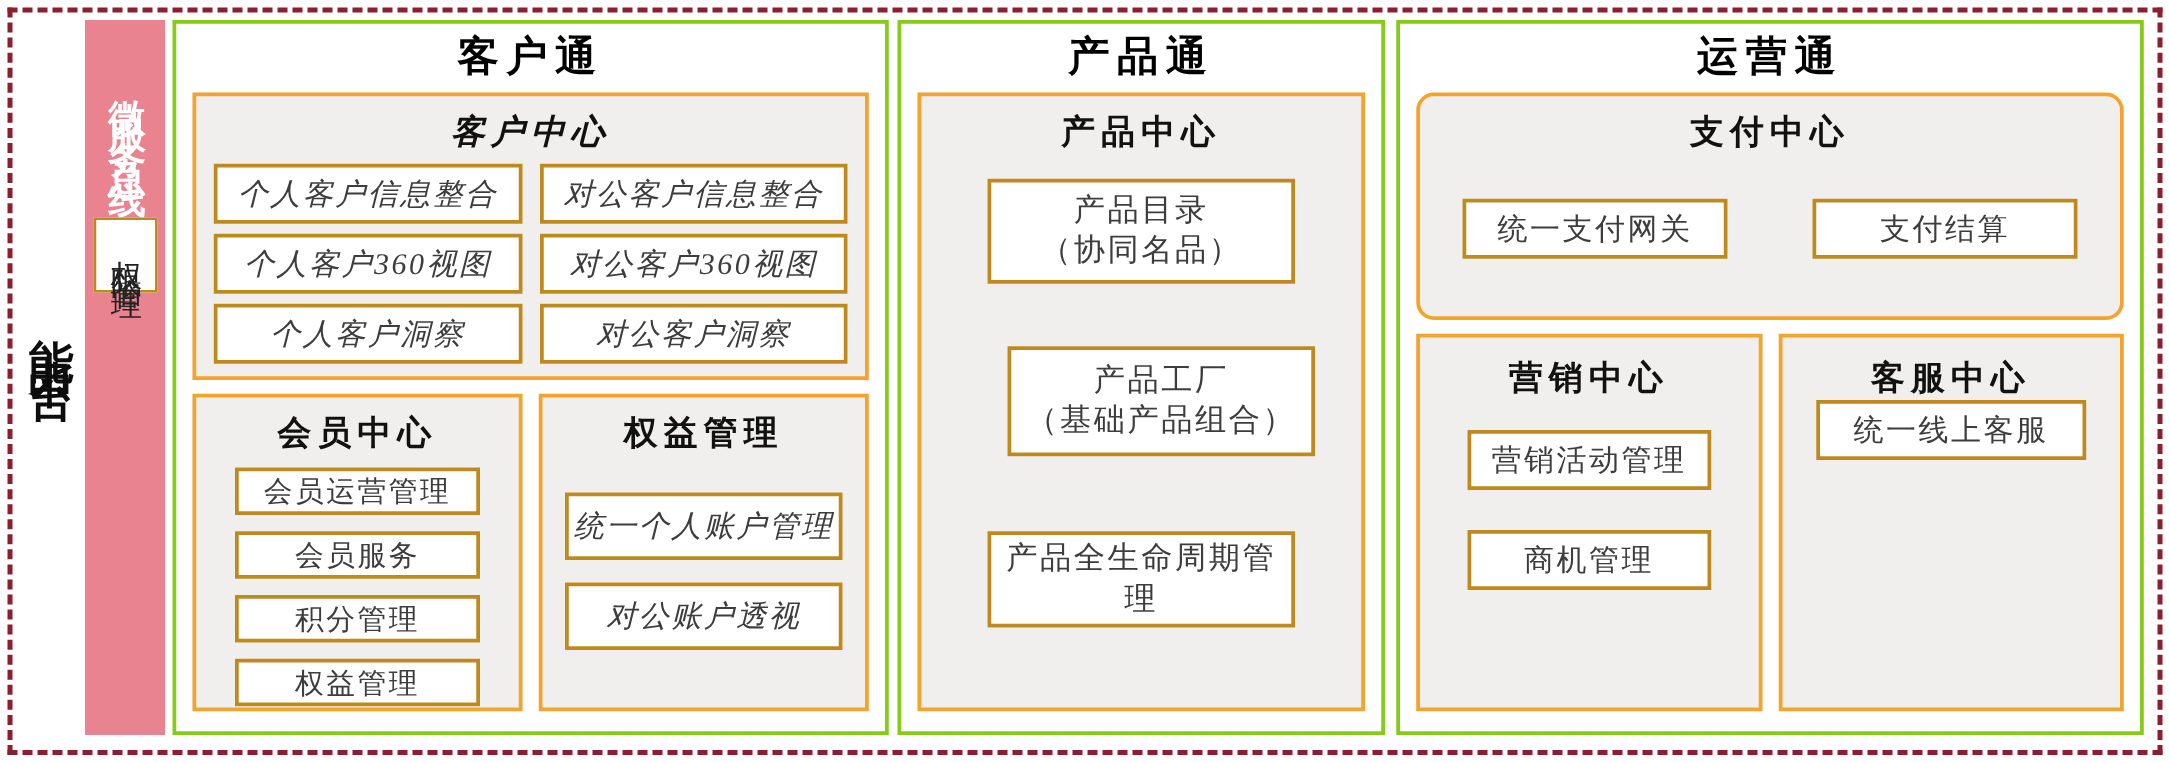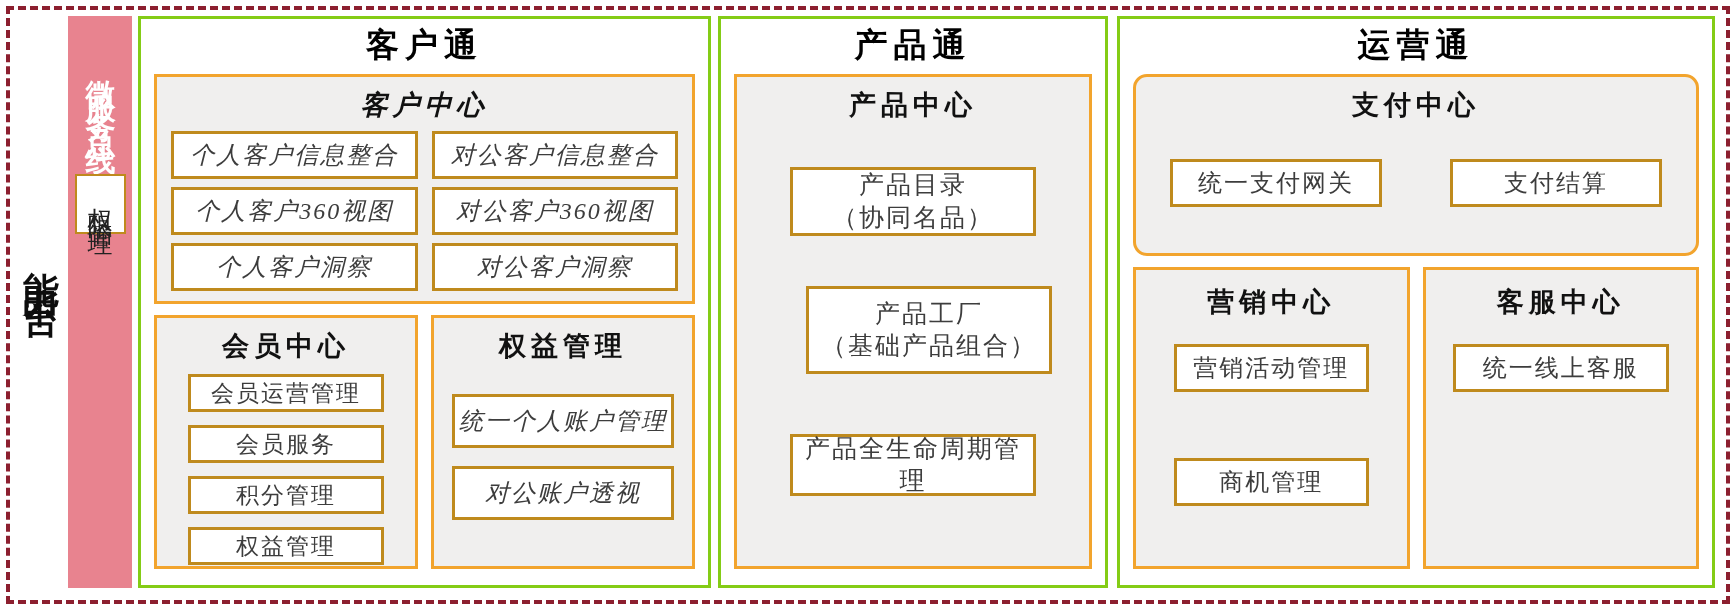--- a/index.html
+++ b/index.html
@@ -90,7 +90,7 @@
   
   .product-panel { flex: 1; display: flex; flex-direction: column; align-items: center; }
   .pbox { width: 70%; white-space: pre-line; line-height: 1.3; font-size: 25px; }
-  .pbox1 { margin-top: 44px; height: 69px; }
+  .pbox1 { margin-top: 20px; height: 84px; }
   .pbox2 { margin-top: 50px; height: 88px; margin-left: 32px; }
   .pbox3 { margin-top: 60px; height: 62px; }
 

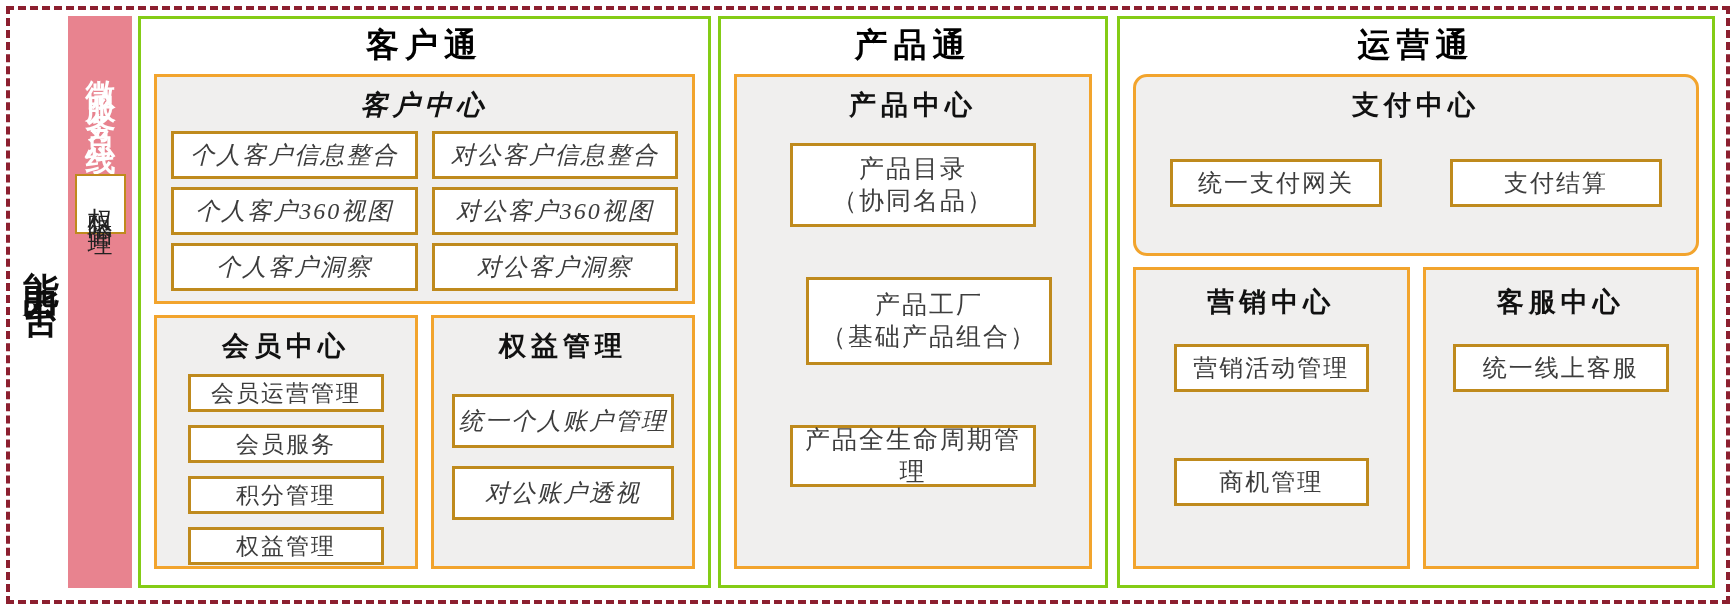--- a/index.html
+++ b/index.html
@@ -103,7 +103,7 @@
   .op-duo h3 { margin-top: 14px; }
   .kbox { width: 72%; height: 48px; font-size: 24px; margin-top: 66px; }
   .marketing-panel h3 + .kbox { margin-top: 24px; }
-  .sbox { width: 80%; height: 48px; font-size: 24px; margin-top: 24px; }
+  .sbox { width: 80%; height: 48px; font-size: 24px; }
 </style>
 </head>
 <body>

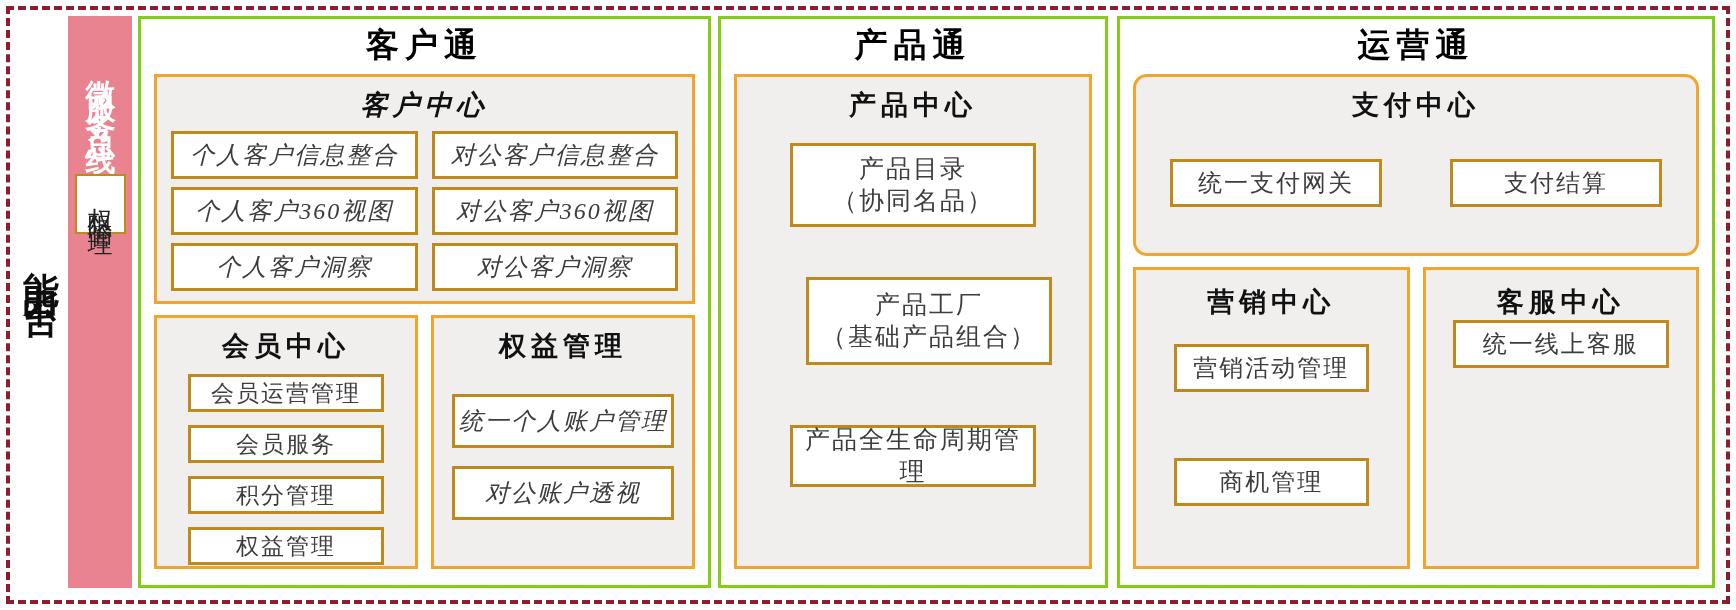--- a/index.html
+++ b/index.html
@@ -92,7 +92,7 @@
   .pbox { width: 70%; white-space: pre-line; line-height: 1.3; font-size: 25px; }
   .pbox1 { margin-top: 20px; height: 84px; }
   .pbox2 { margin-top: 50px; height: 88px; margin-left: 32px; }
-  .pbox3 { margin-top: 60px; height: 62px; }
+  .pbox3 { margin-top: 60px; height: 77px; }
 
   
   .payment-panel { height: 182px; display: flex; flex-direction: column; border-radius: 14px; }

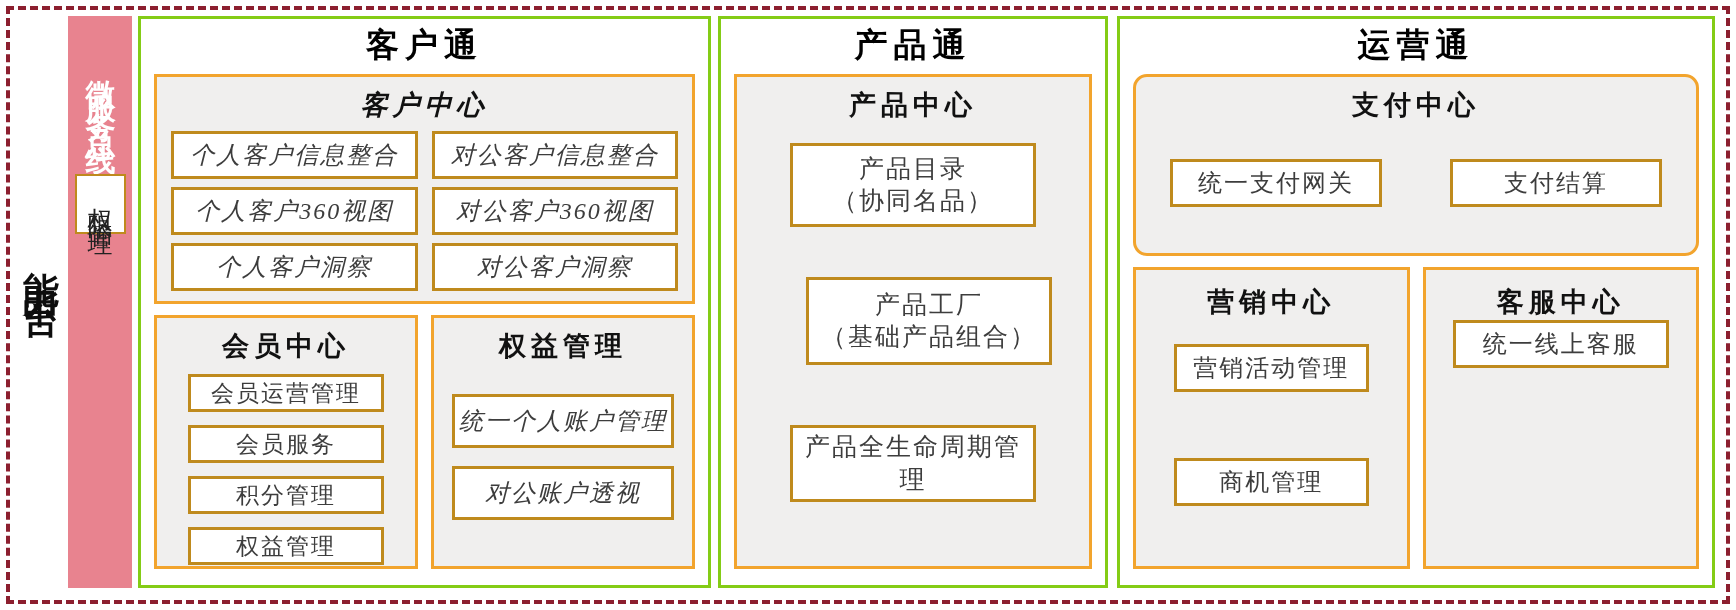--- a/index.html
+++ b/index.html
@@ -101,7 +101,7 @@
   .paybox { width: 76%; height: 48px; font-size: 24px; }
 
   .op-duo h3 { margin-top: 14px; }
-  .kbox { width: 72%; height: 48px; font-size: 24px; margin-top: 66px; }
+  .kbox { width: 72%; height: 48px; font-size: 24px; margin-top: 32px; }
   .marketing-panel h3 + .kbox { margin-top: 24px; }
   .sbox { width: 80%; height: 48px; font-size: 24px; }
 </style>

